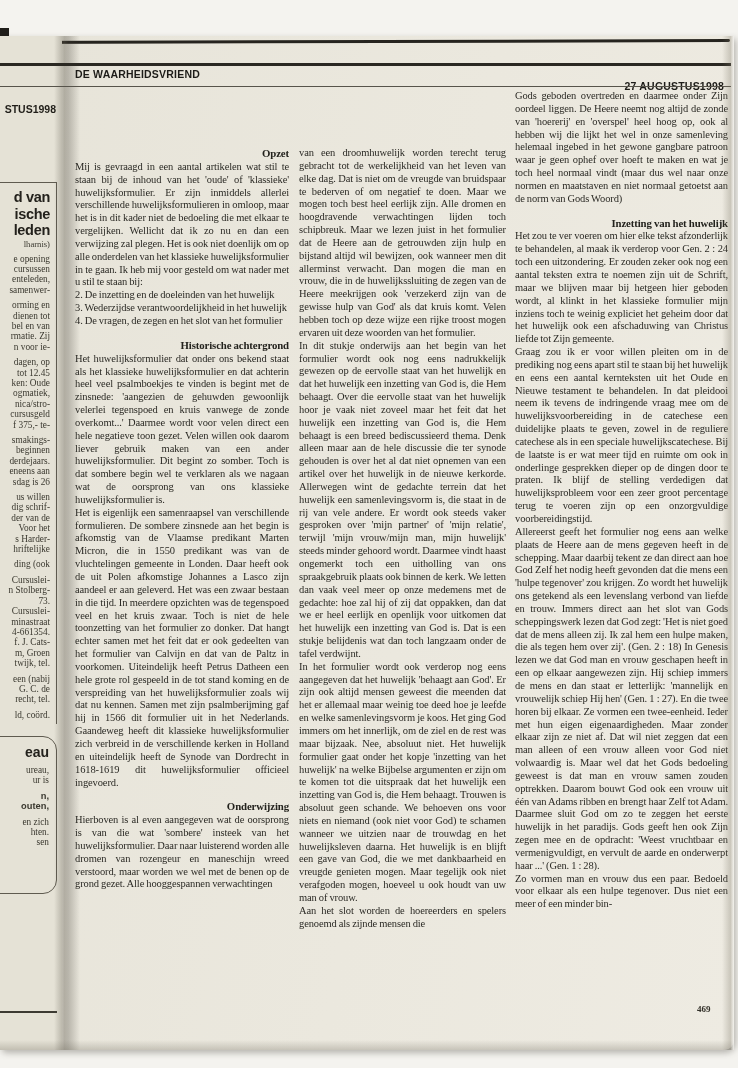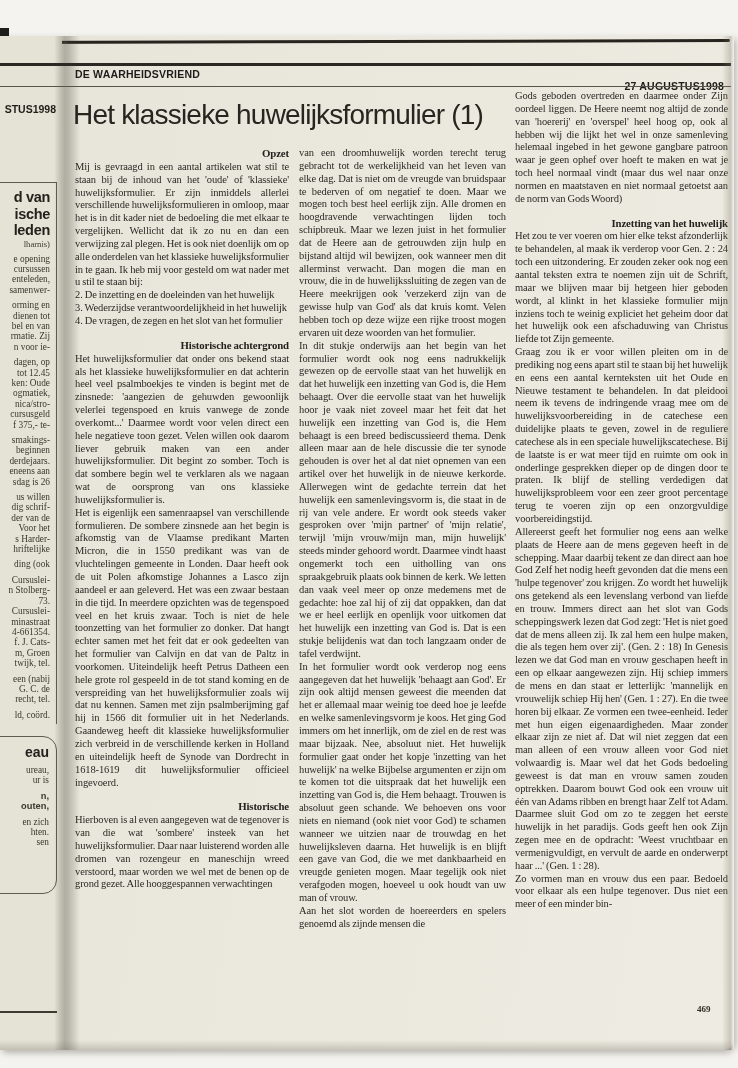--- a/index.html
+++ b/index.html
@@ -152,7 +152,6 @@
   <div class="issue-date">27 AUGUSTUS1998</div>
   <div class="rule-thin"></div>
 
-  <h1 class="title">Het klassieke huwelijksformulier (1)</h1>
 
   <div class="col col1" id="col1">
       <h2>Opzet</h2>

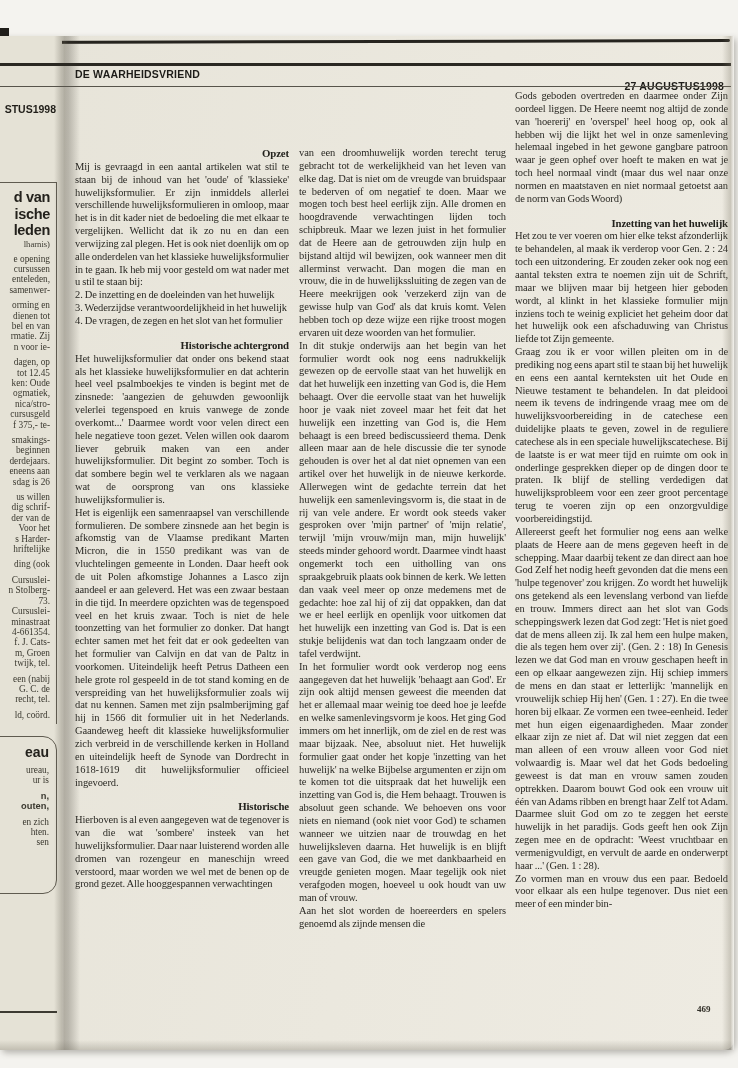--- a/index.html
+++ b/index.html
@@ -162,7 +162,7 @@
       <h2>Historische achtergrond</h2>
       <p>Het huwelijksformulier dat onder ons bekend staat als het klassieke huwelijksformulier en dat achterin heel veel psalmboekjes te vinden is begint met de zinsnede: 'aangezien de gehuwden gewoonlijk velerlei tegenspoed en kruis vanwege de zonde overkomt...' Daarmee wordt voor velen direct een hele negatieve toon gezet. Velen willen ook daarom liever gebruik maken van een ander huwelijksformulier. Dit begint zo somber. Toch is dat sombere begin wel te verklaren als we nagaan wat de oorsprong van ons klassieke huwelijksformulier is.</p>
       <p>Het is eigenlijk een samenraapsel van verschillende formulieren. De sombere zinsnede aan het begin is afkomstig van de Vlaamse predikant Marten Micron, die in 1550 predikant was van de vluchtelingen gemeente in Londen. Daar heeft ook de uit Polen afkomstige Johannes a Lasco zijn aandeel er aan geleverd. Het was een zwaar bestaan in die tijd. In meerdere opzichten was de tegenspoed veel en het kruis zwaar. Toch is niet de hele toonzetting van het formulier zo donker. Dat hangt echter samen met het feit dat er ook gedeelten van het formulier van Calvijn en dat van de Paltz in voorkomen. Uiteindelijk heeft Petrus Datheen een hele grote rol gespeeld in de tot stand koming en de verspreiding van het huwelijksformulier zoals wij dat nu kennen. Samen met zijn psalmberijming gaf hij in 1566 dit formulier uit in het Nederlands. Gaandeweg heeft dit klassieke huwelijksformulier zich verbreid in de verschillende kerken in Holland en uiteindelijk heeft de Synode van Dordrecht in 1618-1619 dit huwelijksformulier officieel ingevoerd.</p>
-      <h2>Historische</h2>
+      <h2>Onderwijzing</h2>
       <p>Hierboven is al even aangegeven wat de tegenover is van die wat 'sombere' insteek van het huwelijksformulier. Daar naar luisterend worden alle dromen van rozengeur en maneschijn wreed verstoord, maar worden we wel met de benen op de grond gezet. Alle hooggespannen verwachtingen</p>
     </div>
   <div class="col col2" id="col2">

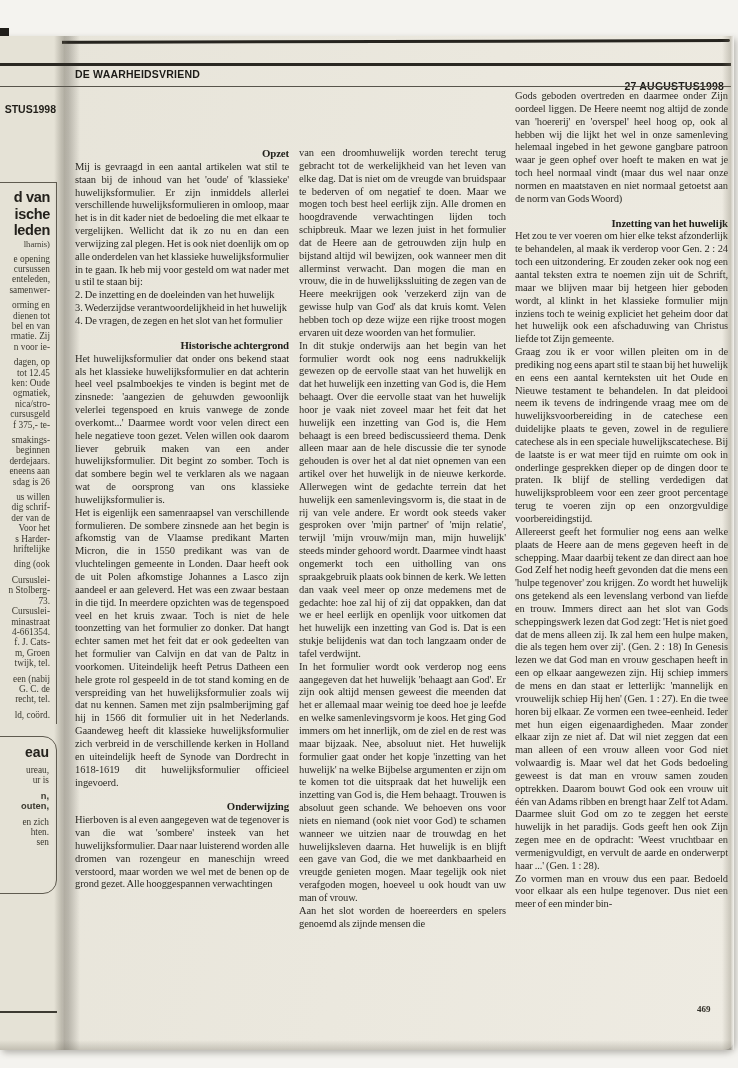--- a/index.html
+++ b/index.html
@@ -163,7 +163,7 @@
       <p>Het huwelijksformulier dat onder ons bekend staat als het klassieke huwelijksformulier en dat achterin heel veel psalmboekjes te vinden is begint met de zinsnede: 'aangezien de gehuwden gewoonlijk velerlei tegenspoed en kruis vanwege de zonde overkomt...' Daarmee wordt voor velen direct een hele negatieve toon gezet. Velen willen ook daarom liever gebruik maken van een ander huwelijksformulier. Dit begint zo somber. Toch is dat sombere begin wel te verklaren als we nagaan wat de oorsprong van ons klassieke huwelijksformulier is.</p>
       <p>Het is eigenlijk een samenraapsel van verschillende formulieren. De sombere zinsnede aan het begin is afkomstig van de Vlaamse predikant Marten Micron, die in 1550 predikant was van de vluchtelingen gemeente in Londen. Daar heeft ook de uit Polen afkomstige Johannes a Lasco zijn aandeel er aan geleverd. Het was een zwaar bestaan in die tijd. In meerdere opzichten was de tegenspoed veel en het kruis zwaar. Toch is niet de hele toonzetting van het formulier zo donker. Dat hangt echter samen met het feit dat er ook gedeelten van het formulier van Calvijn en dat van de Paltz in voorkomen. Uiteindelijk heeft Petrus Datheen een hele grote rol gespeeld in de tot stand koming en de verspreiding van het huwelijksformulier zoals wij dat nu kennen. Samen met zijn psalmberijming gaf hij in 1566 dit formulier uit in het Nederlands. Gaandeweg heeft dit klassieke huwelijksformulier zich verbreid in de verschillende kerken in Holland en uiteindelijk heeft de Synode van Dordrecht in 1618-1619 dit huwelijksformulier officieel ingevoerd.</p>
       <h2>Onderwijzing</h2>
-      <p>Hierboven is al even aangegeven wat de tegenover is van die wat 'sombere' insteek van het huwelijksformulier. Daar naar luisterend worden alle dromen van rozengeur en maneschijn wreed verstoord, maar worden we wel met de benen op de grond gezet. Alle hooggespannen verwachtingen</p>
+      <p>Hierboven is al even aangegeven wat de oorsprong is van die wat 'sombere' insteek van het huwelijksformulier. Daar naar luisterend worden alle dromen van rozengeur en maneschijn wreed verstoord, maar worden we wel met de benen op de grond gezet. Alle hooggespannen verwachtingen</p>
     </div>
   <div class="col col2" id="col2">
       <p>van een droomhuwelijk worden terecht terug gebracht tot de werkelijkheid van het leven van elke dag. Dat is niet om de vreugde van bruidspaar te bederven of om negatief te doen. Maar we mogen toch best heel eerlijk zijn. Alle dromen en hoogdravende verwachtingen lijden toch schipbreuk. Maar we lezen juist in het formulier dat de Heere aan de getrouwden zijn hulp en bijstand altijd wil bewijzen, ook wanneer men dit allerminst verwacht. Dan mogen die man en vrouw, die in de huwelijkssluiting de zegen van de Heere meekrijgen ook 'verzekerd zijn van de gewisse hulp van God' als dat kruis komt. Velen hebben toch op deze wijze een rijke troost mogen ervaren uit deze woorden van het formulier.</p>

